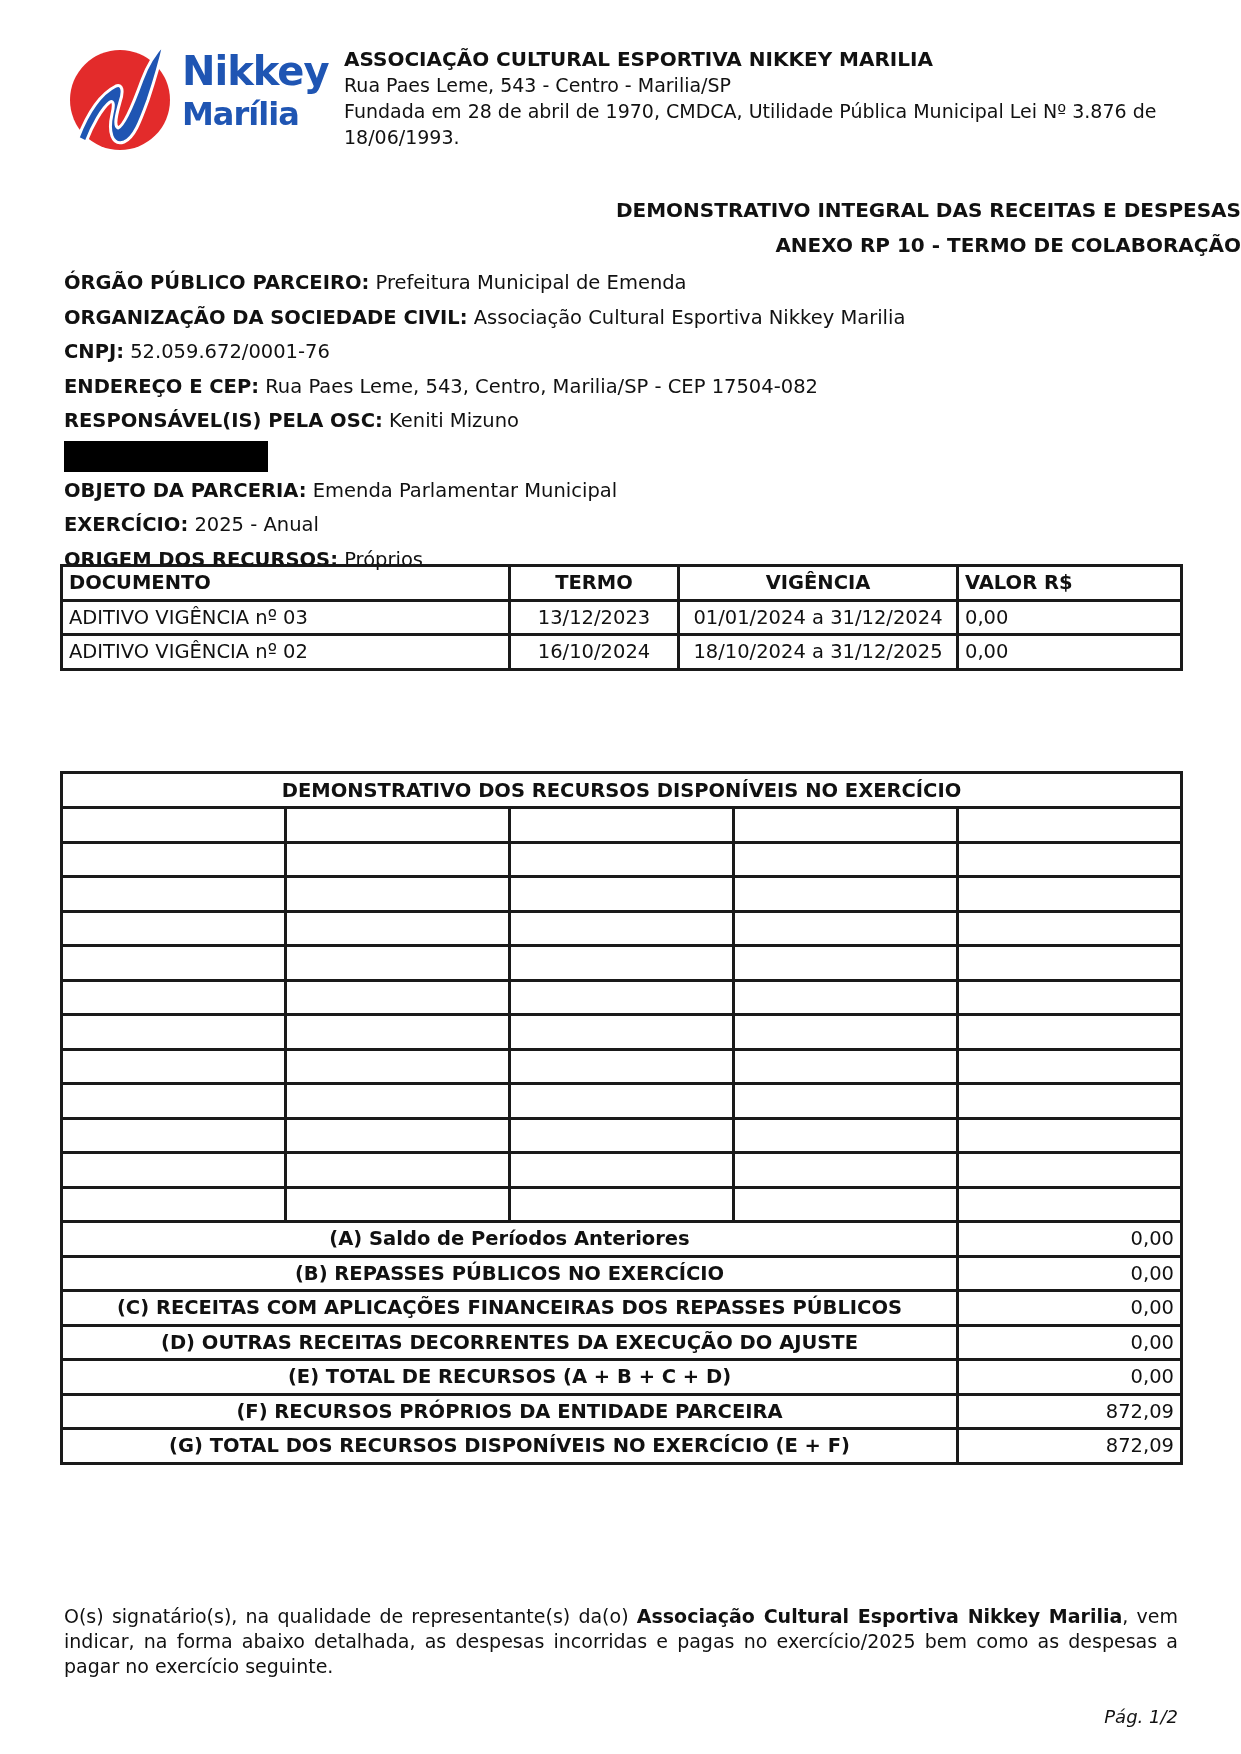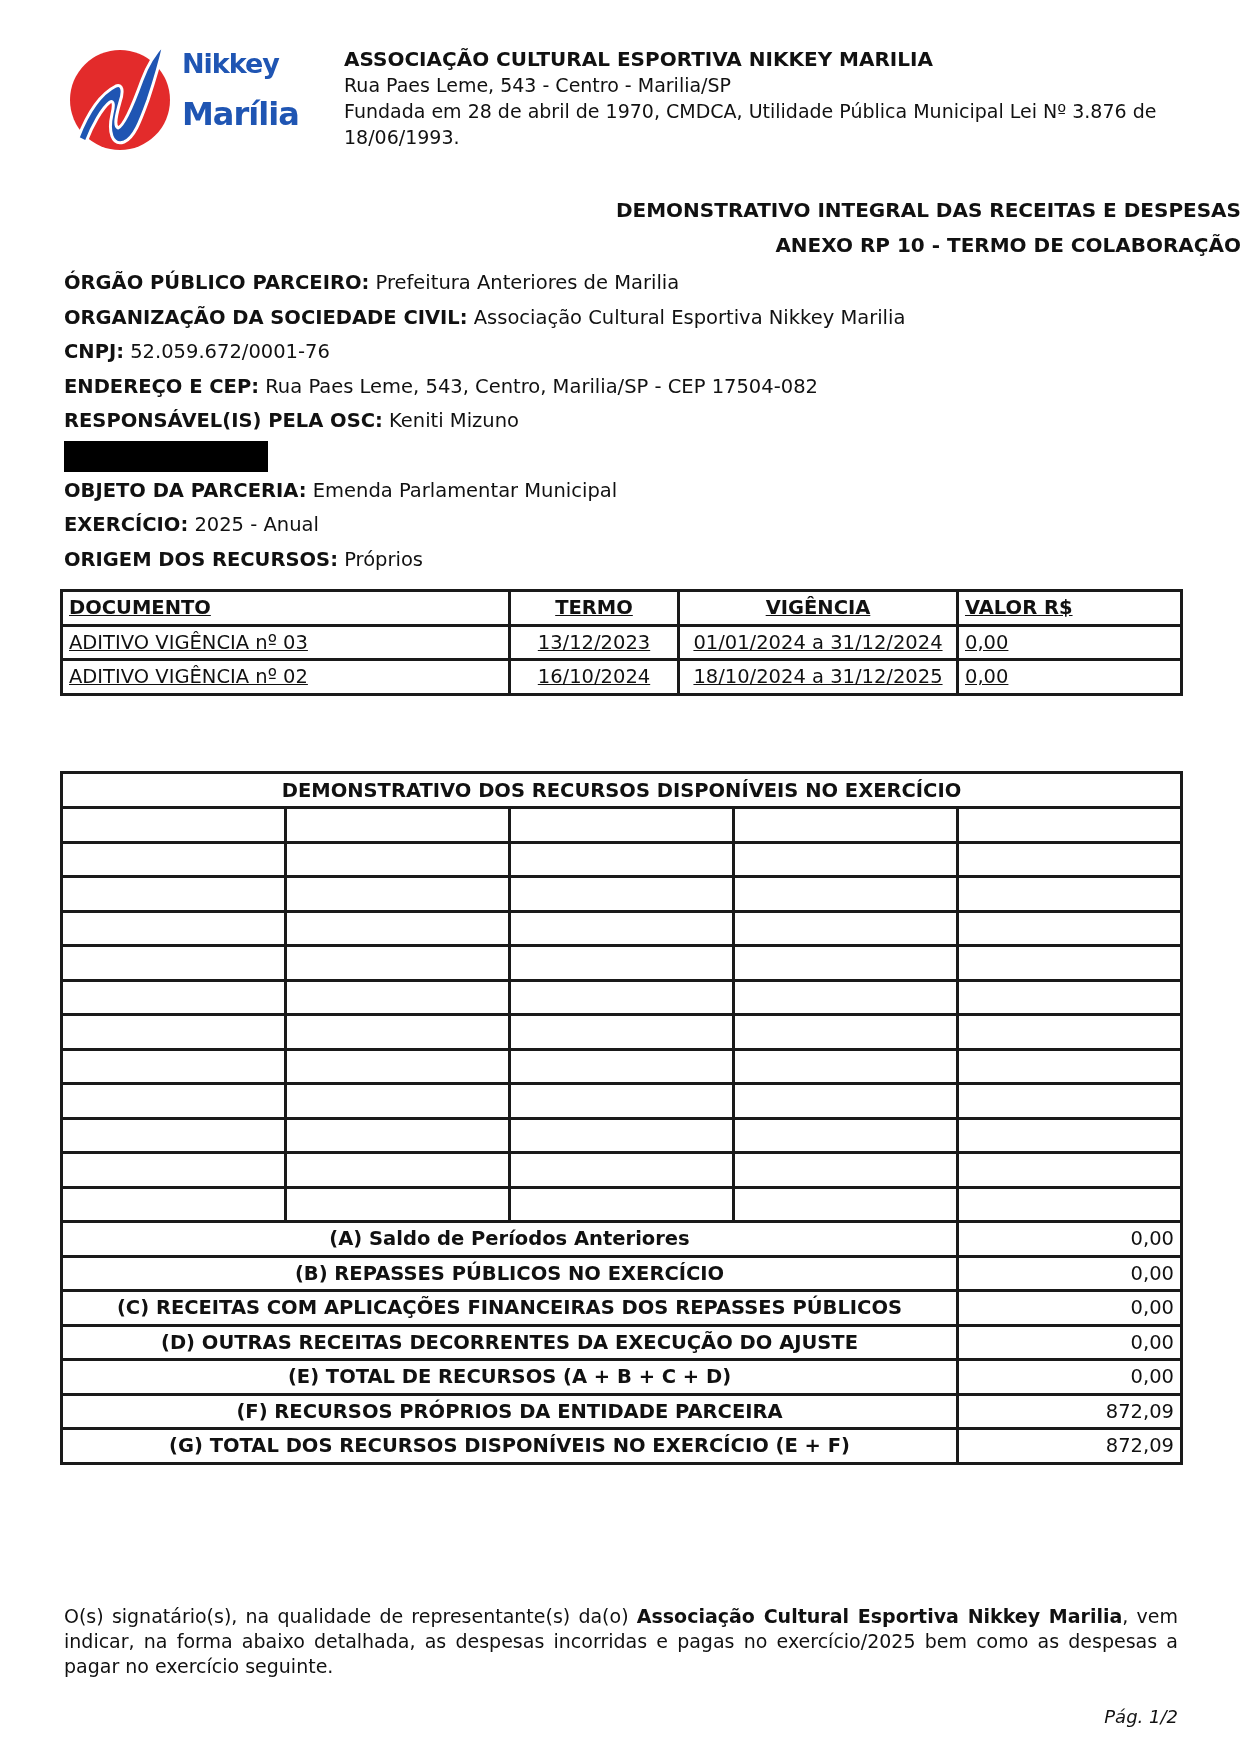--- a/index.html
+++ b/index.html
@@ -10,7 +10,7 @@
   .logo { position: absolute; left: 64px; top: 42px; width: 272px; height: 112px; }
   .logo svg { position: absolute; left: 0; top: 0; }
   .logo .brand { position: absolute; left: 118px; font-family: "DejaVu Sans", sans-serif; font-weight: bold; color: #1f55b3; letter-spacing: -1px; }
-  .logo .brand1 { top: 6px; font-size: 27px; }
+  .logo .brand1 { top: 6px; font-size: 40px; }
   .logo .brand2 { top: 53px; font-size: 32px; }
 
   .org { position: absolute; left: 344px; top: 46px; width: 840px; font-size: 19px; line-height: 26px; }

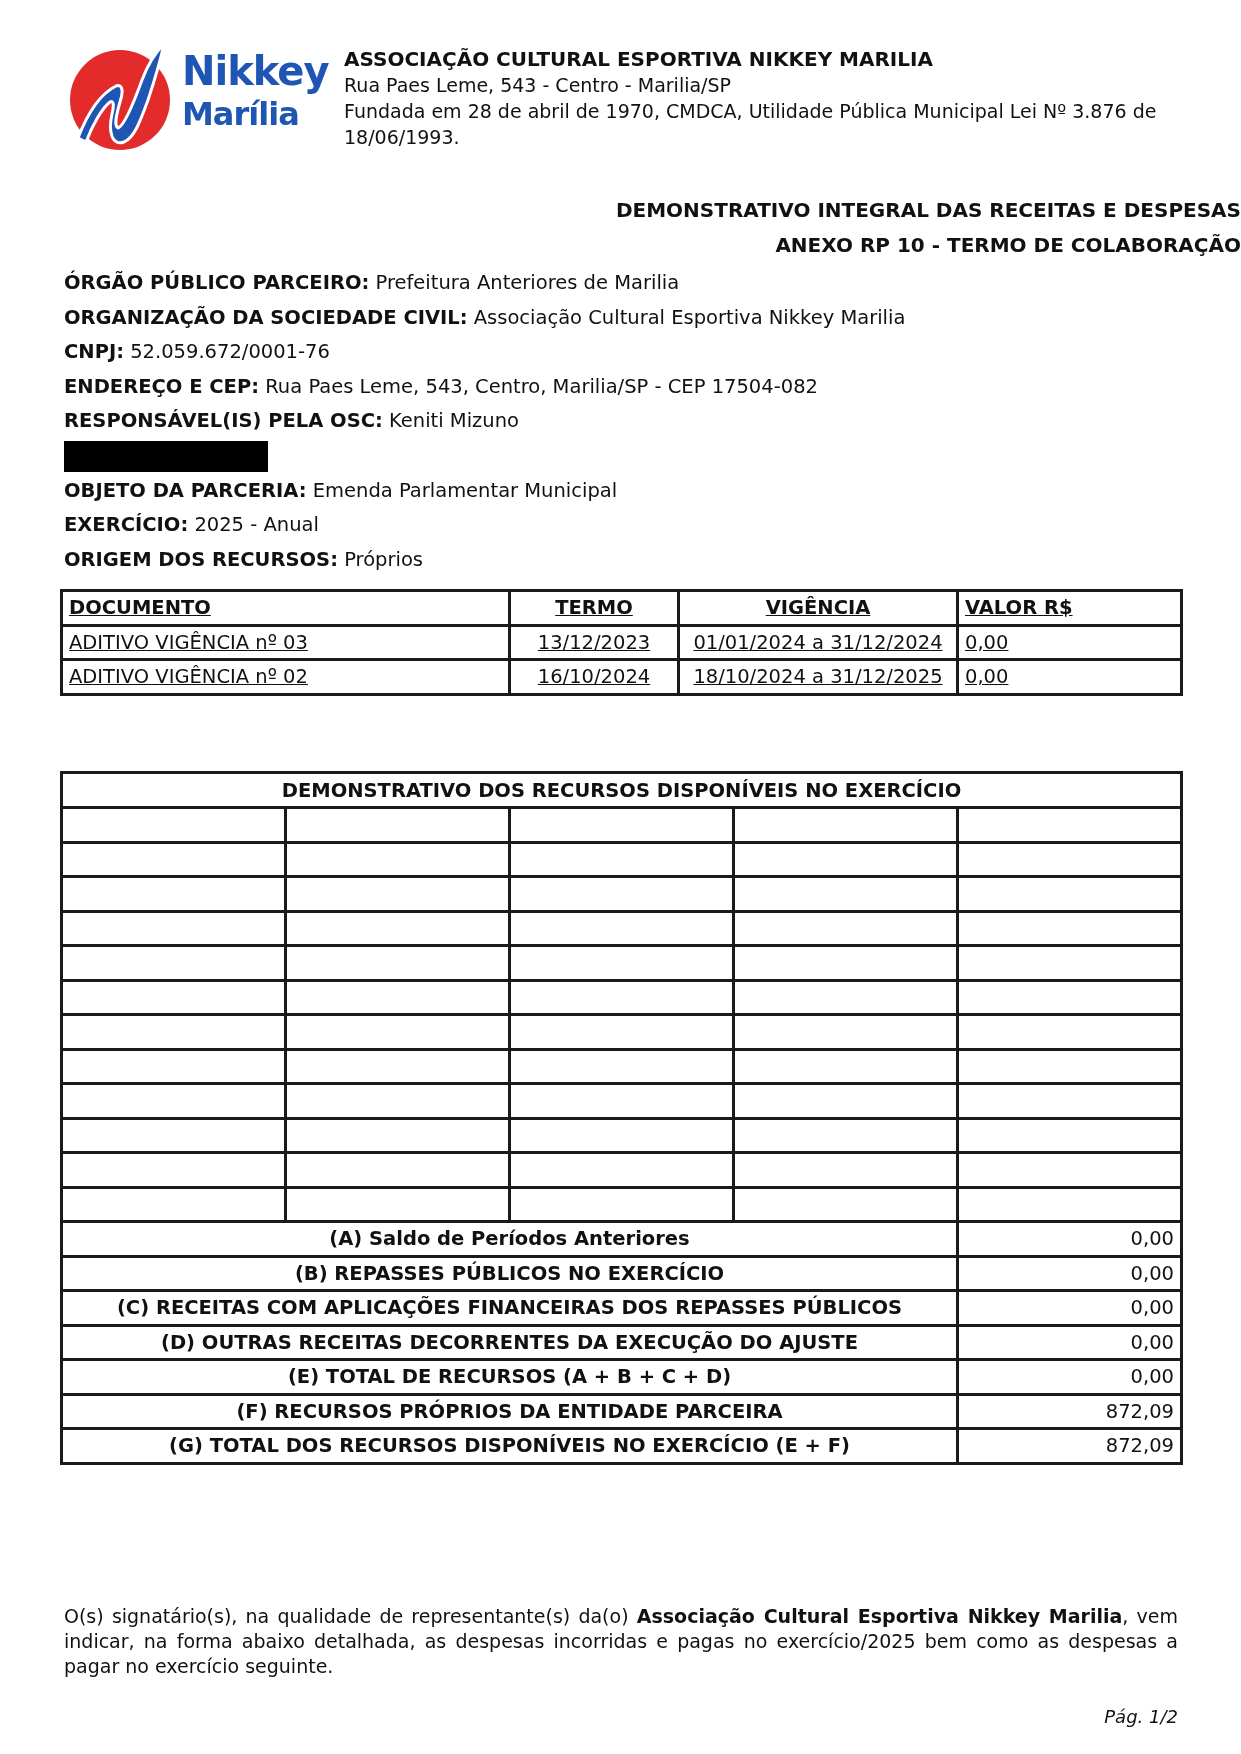--- a/index.html
+++ b/index.html
@@ -70,7 +70,7 @@
 <div class="titles title2">ANEXO RP 10 - TERMO DE COLABORAÇÃO</div>
 
 <div class="fields">
-  <div class="field"><b>ÓRGÃO PÚBLICO PARCEIRO:</b><span> Prefeitura Anteriores de Marilia</span></div>
+  <div class="field"><b>ÓRGÃO PÚBLICO PARCEIRO:</b><span> Prefeitura Municipal de Emenda</span></div>
   <div class="field"><b>ORGANIZAÇÃO DA SOCIEDADE CIVIL:</b><span> Associação Cultural Esportiva Nikkey Marilia</span></div>
   <div class="field"><b>CNPJ:</b><span> 52.059.672/0001-76</span></div>
   <div class="field"><b>ENDEREÇO E CEP:</b><span> Rua Paes Leme, 543, Centro, Marilia/SP - CEP 17504-082</span></div>

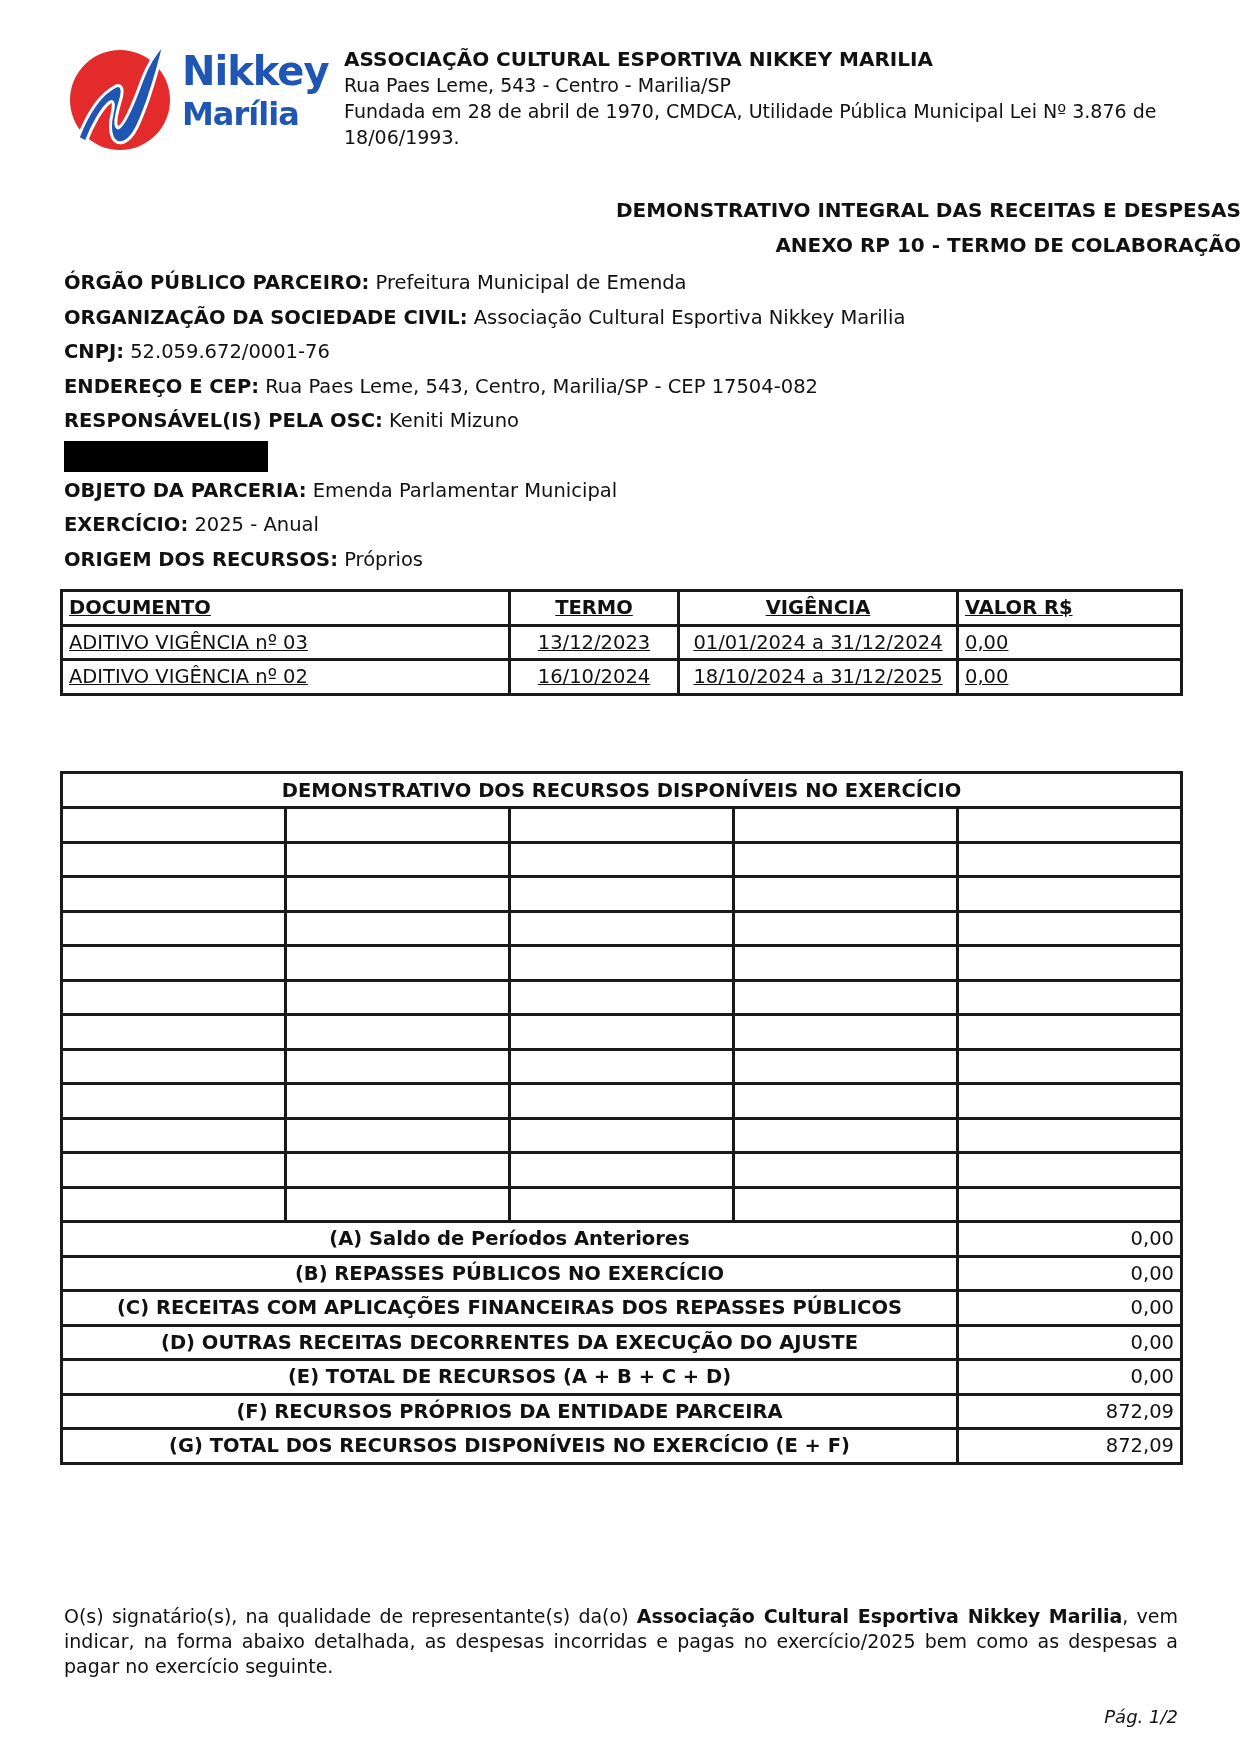--- a/index.html
+++ b/index.html
@@ -27,7 +27,7 @@
 
   table { border-collapse: collapse; position: absolute; left: 60px; width: 1120px; table-layout: fixed; }
   td, th { border: 3px solid #1a1a1a; padding: 0 6px; font-size: 19.5px; }
-  .t1 { top: 589px; text-decoration: underline; }
+  .t1 { top: 564px; }
   .t1 th, .t1 td { height: 31.5px; }
   .t1 th { font-weight: bold; }
   .left { text-align: left; }

